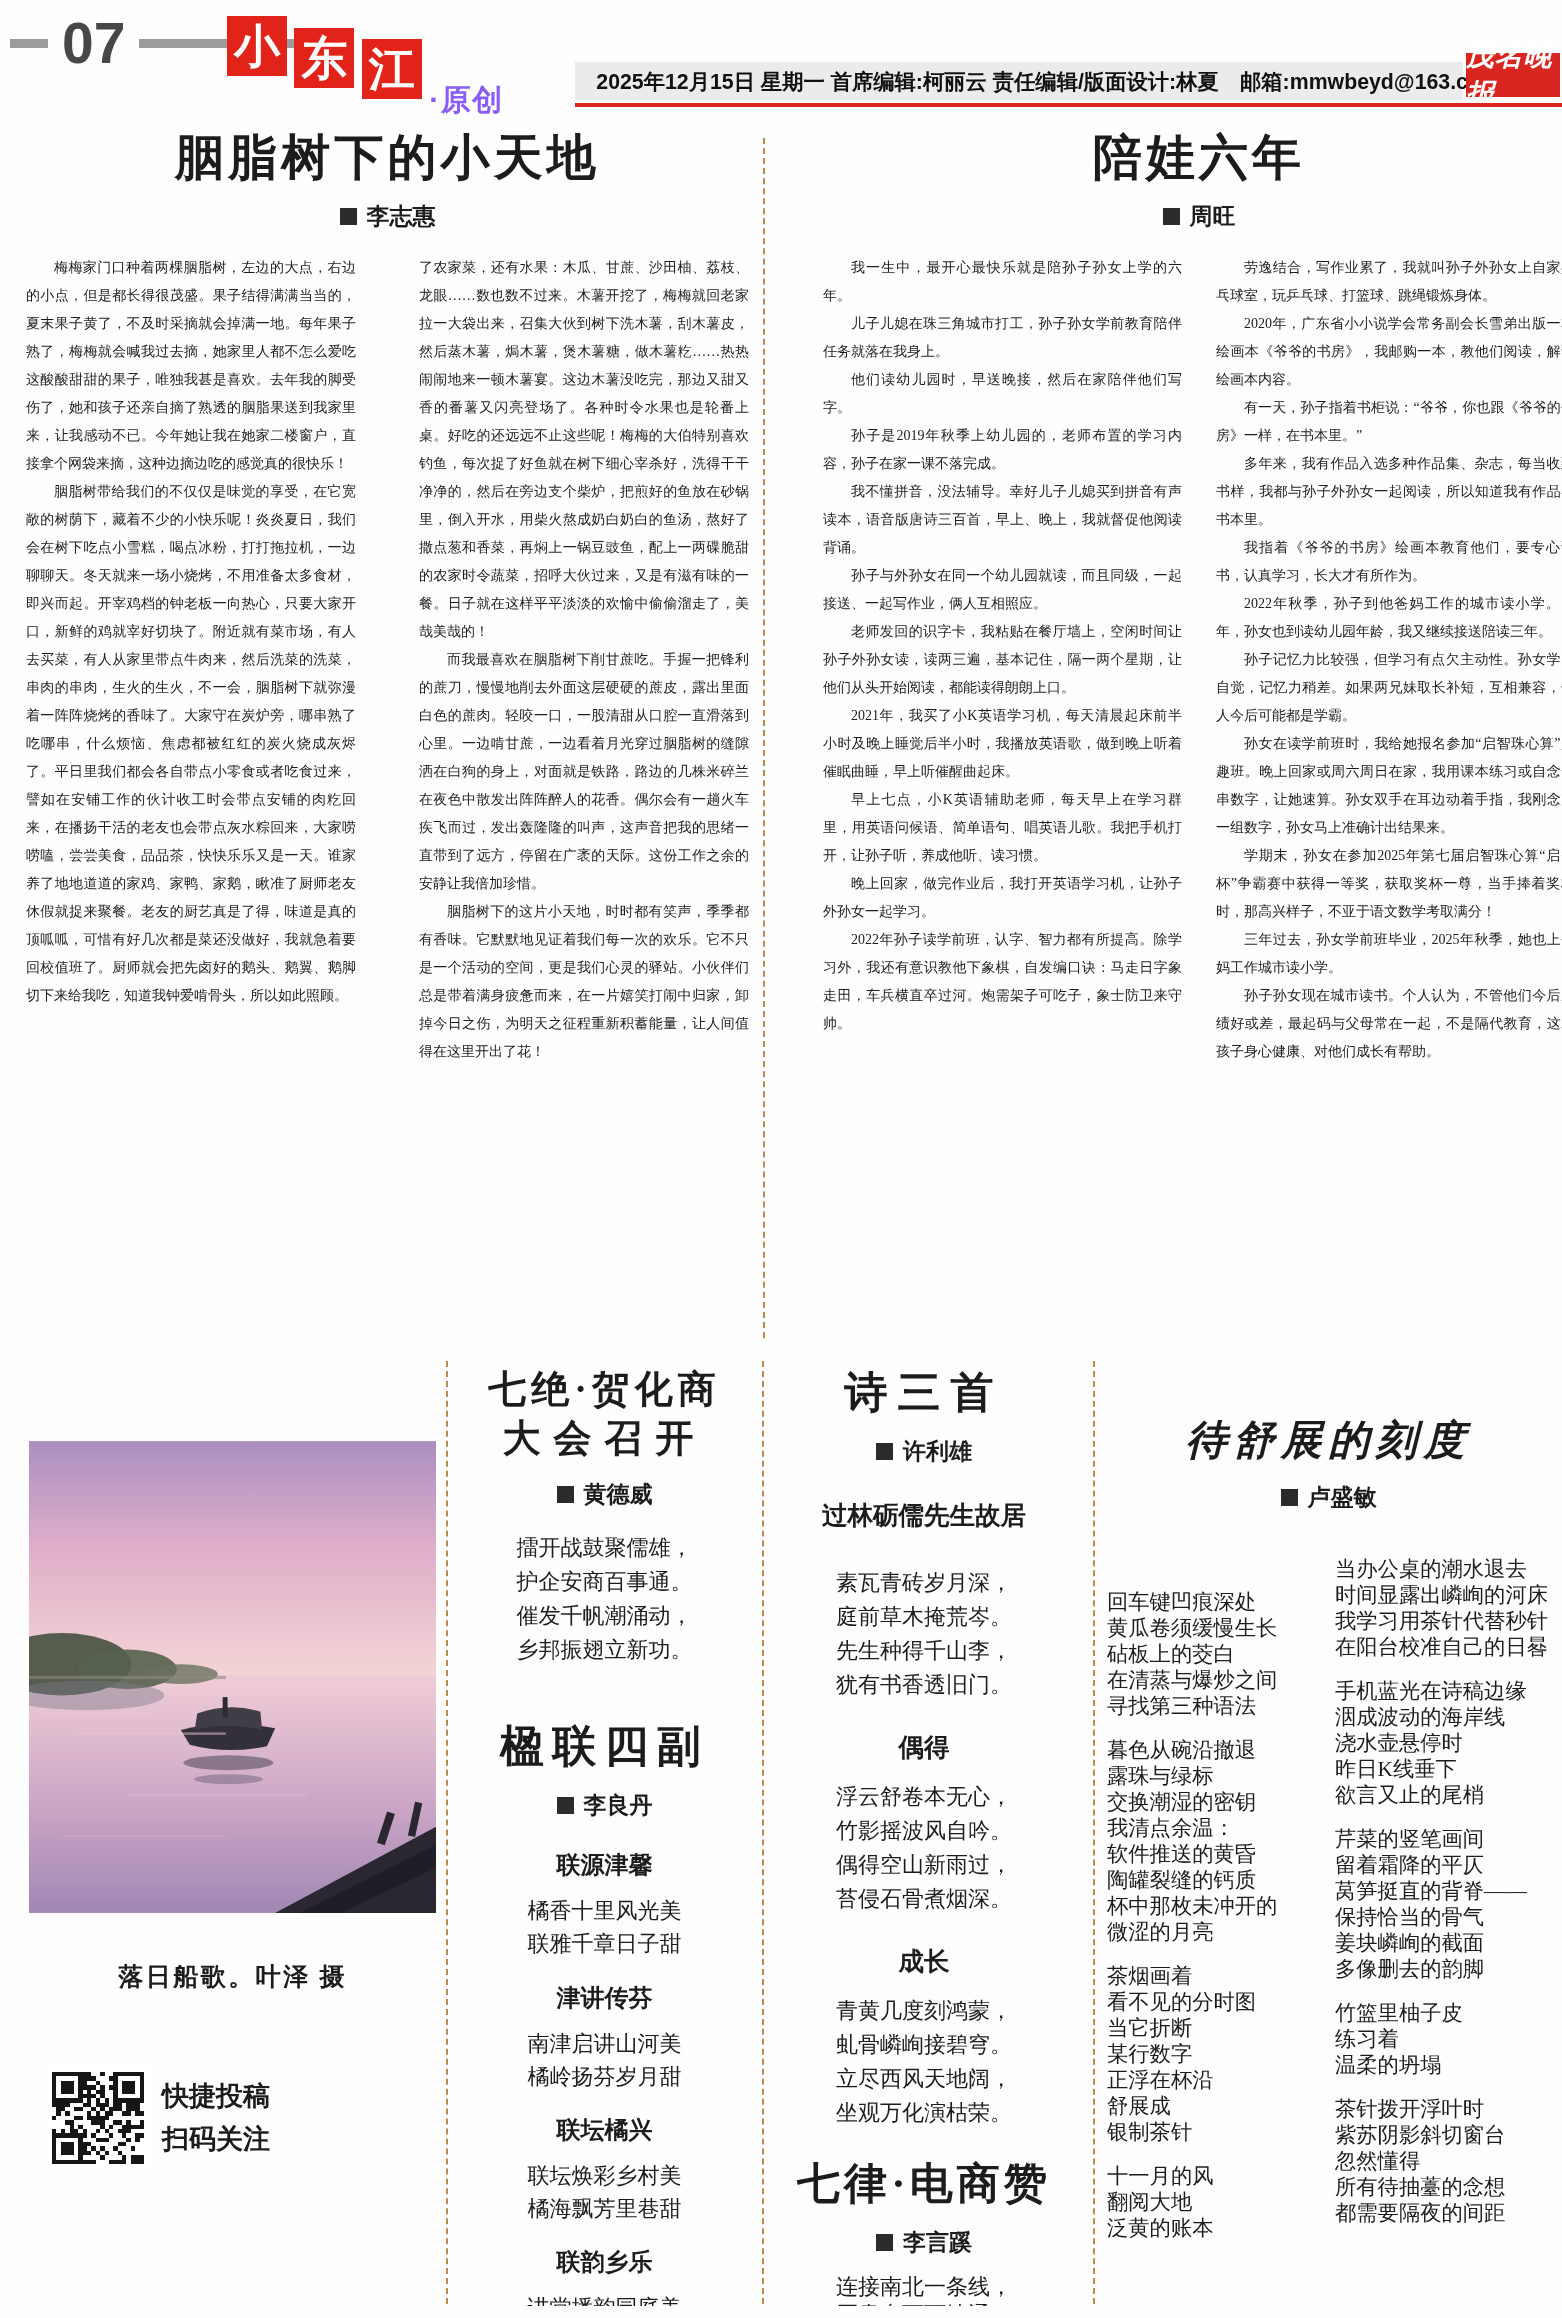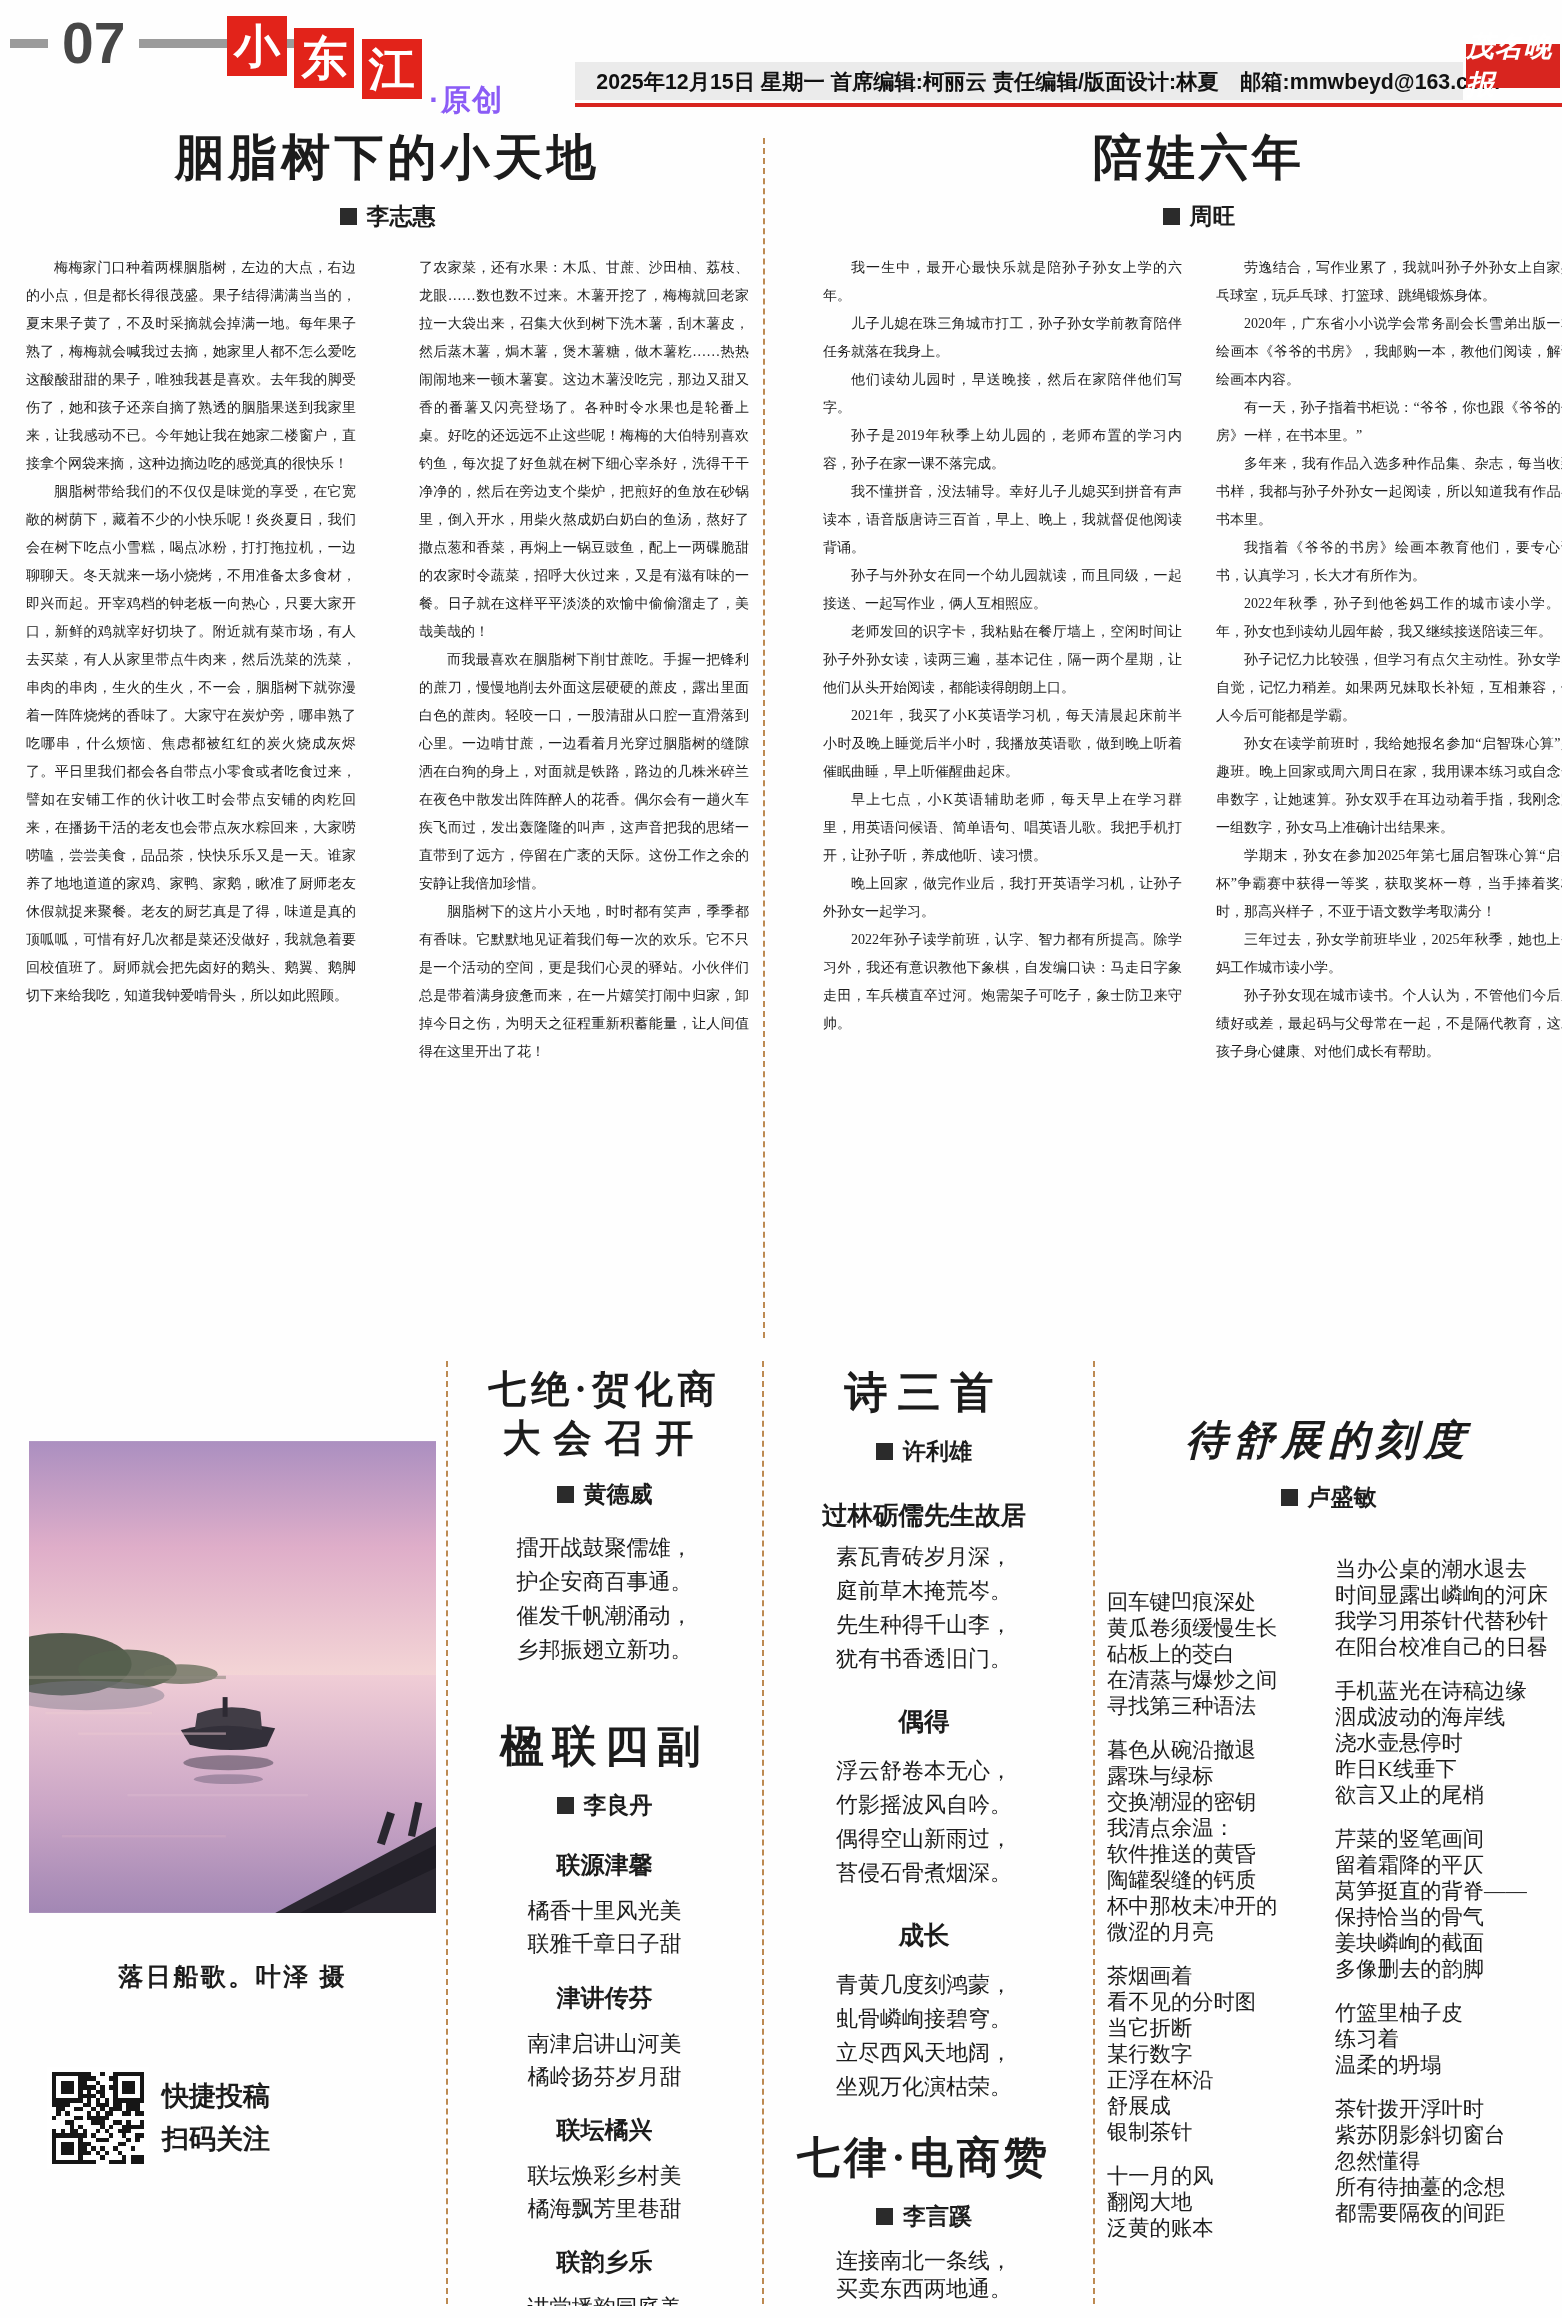--- a/index.html
+++ b/index.html
@@ -24,7 +24,7 @@
   .infobar{position:absolute;left:575px;top:62px;width:888px;height:38px;background:#ebebeb;
     display:flex;align-items:center;padding-left:21.3px;box-sizing:border-box;
     font-family:"Liberation Sans",sans-serif;font-weight:700;font-size:21.3px;color:#111;white-space:nowrap;}
-  .brand{position:absolute;left:1466px;top:44px;width:94px;height:44px;background:#d8251f;color:#fff;
+  .brand{position:absolute;left:1466px;top:53px;width:94px;height:44px;background:#d8251f;color:#fff;
     display:flex;align-items:center;justify-content:center;font-size:28px;font-weight:700;font-style:italic;
     font-family:"Liberation Serif",serif;letter-spacing:0.8px;}
   .redrule{position:absolute;left:575px;top:103px;width:988px;height:4.1px;background:#d8251f;}

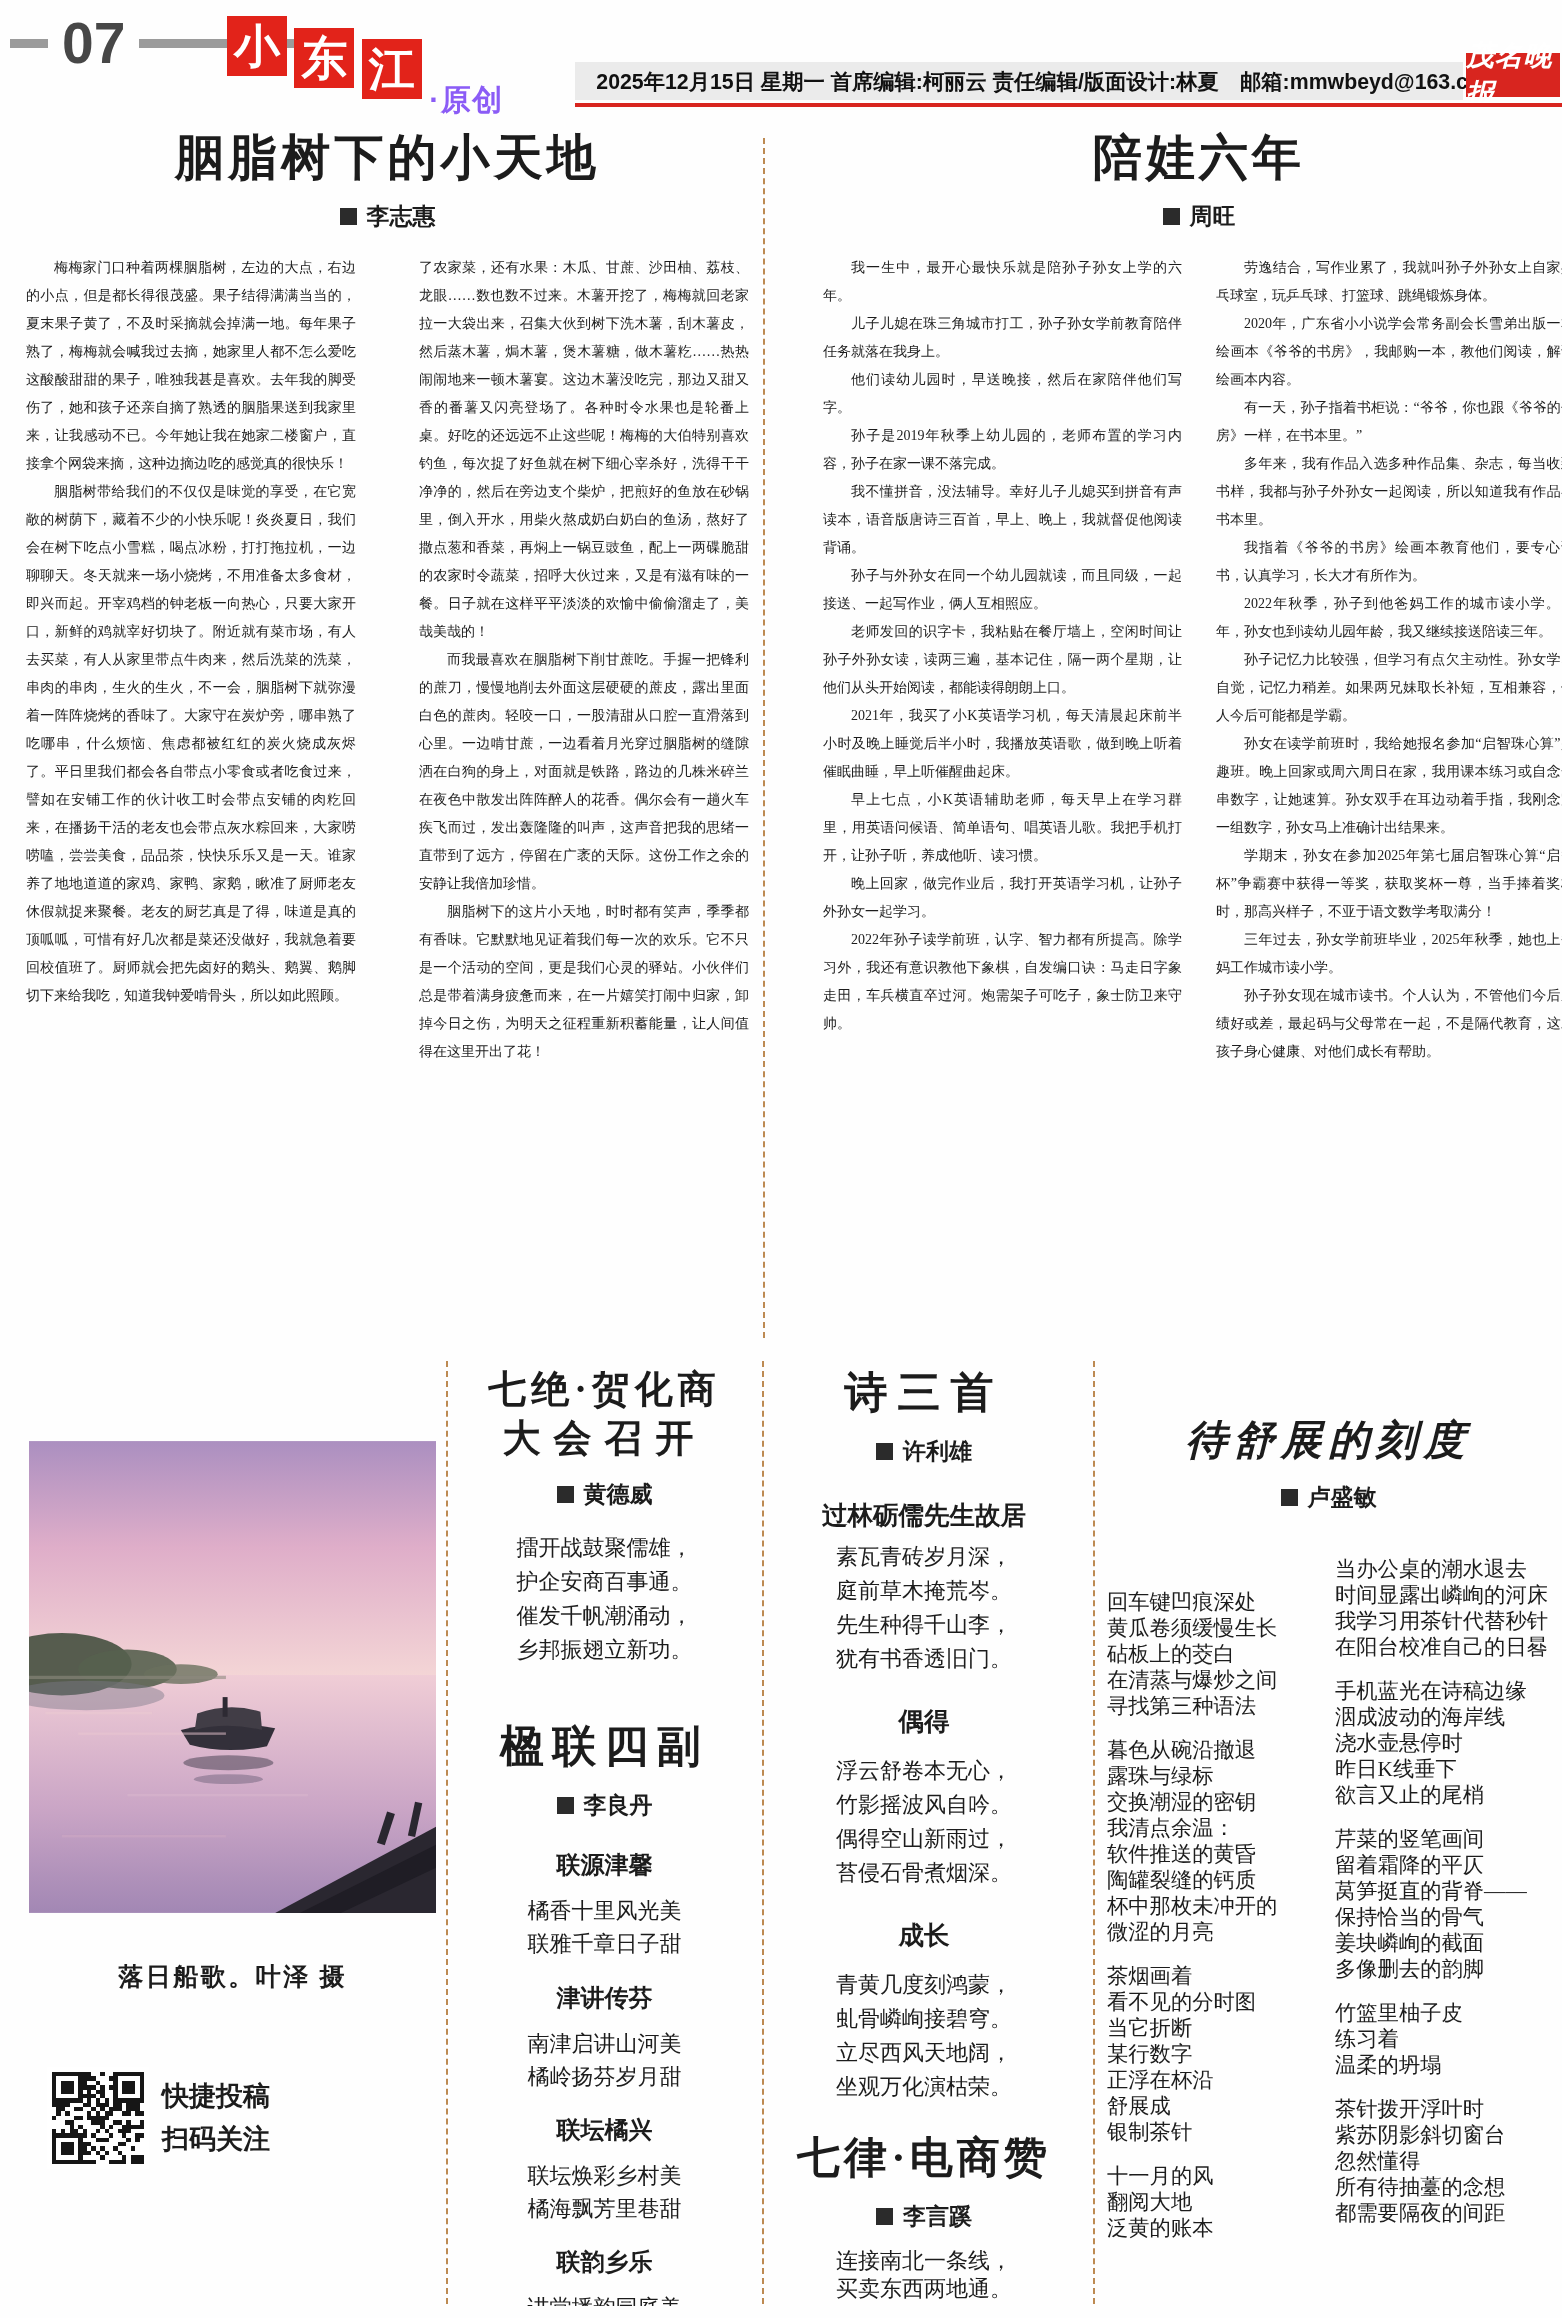--- a/index.html
+++ b/index.html
@@ -685,7 +685,7 @@
   </div>
 
   <p class="p-sub" style="margin-top:31px;font-size:25.5px;">过林砺儒先生故居</p>
-  <div class="verse verse-left" style="margin-top:7px;line-height:34px;">
+  <div class="verse verse-left" style="margin-top:33px;line-height:34px;">
       <p>素瓦青砖岁月深，</p>
       <p>庭前草木掩荒岑。</p>
       <p>先生种得千山李，</p>

